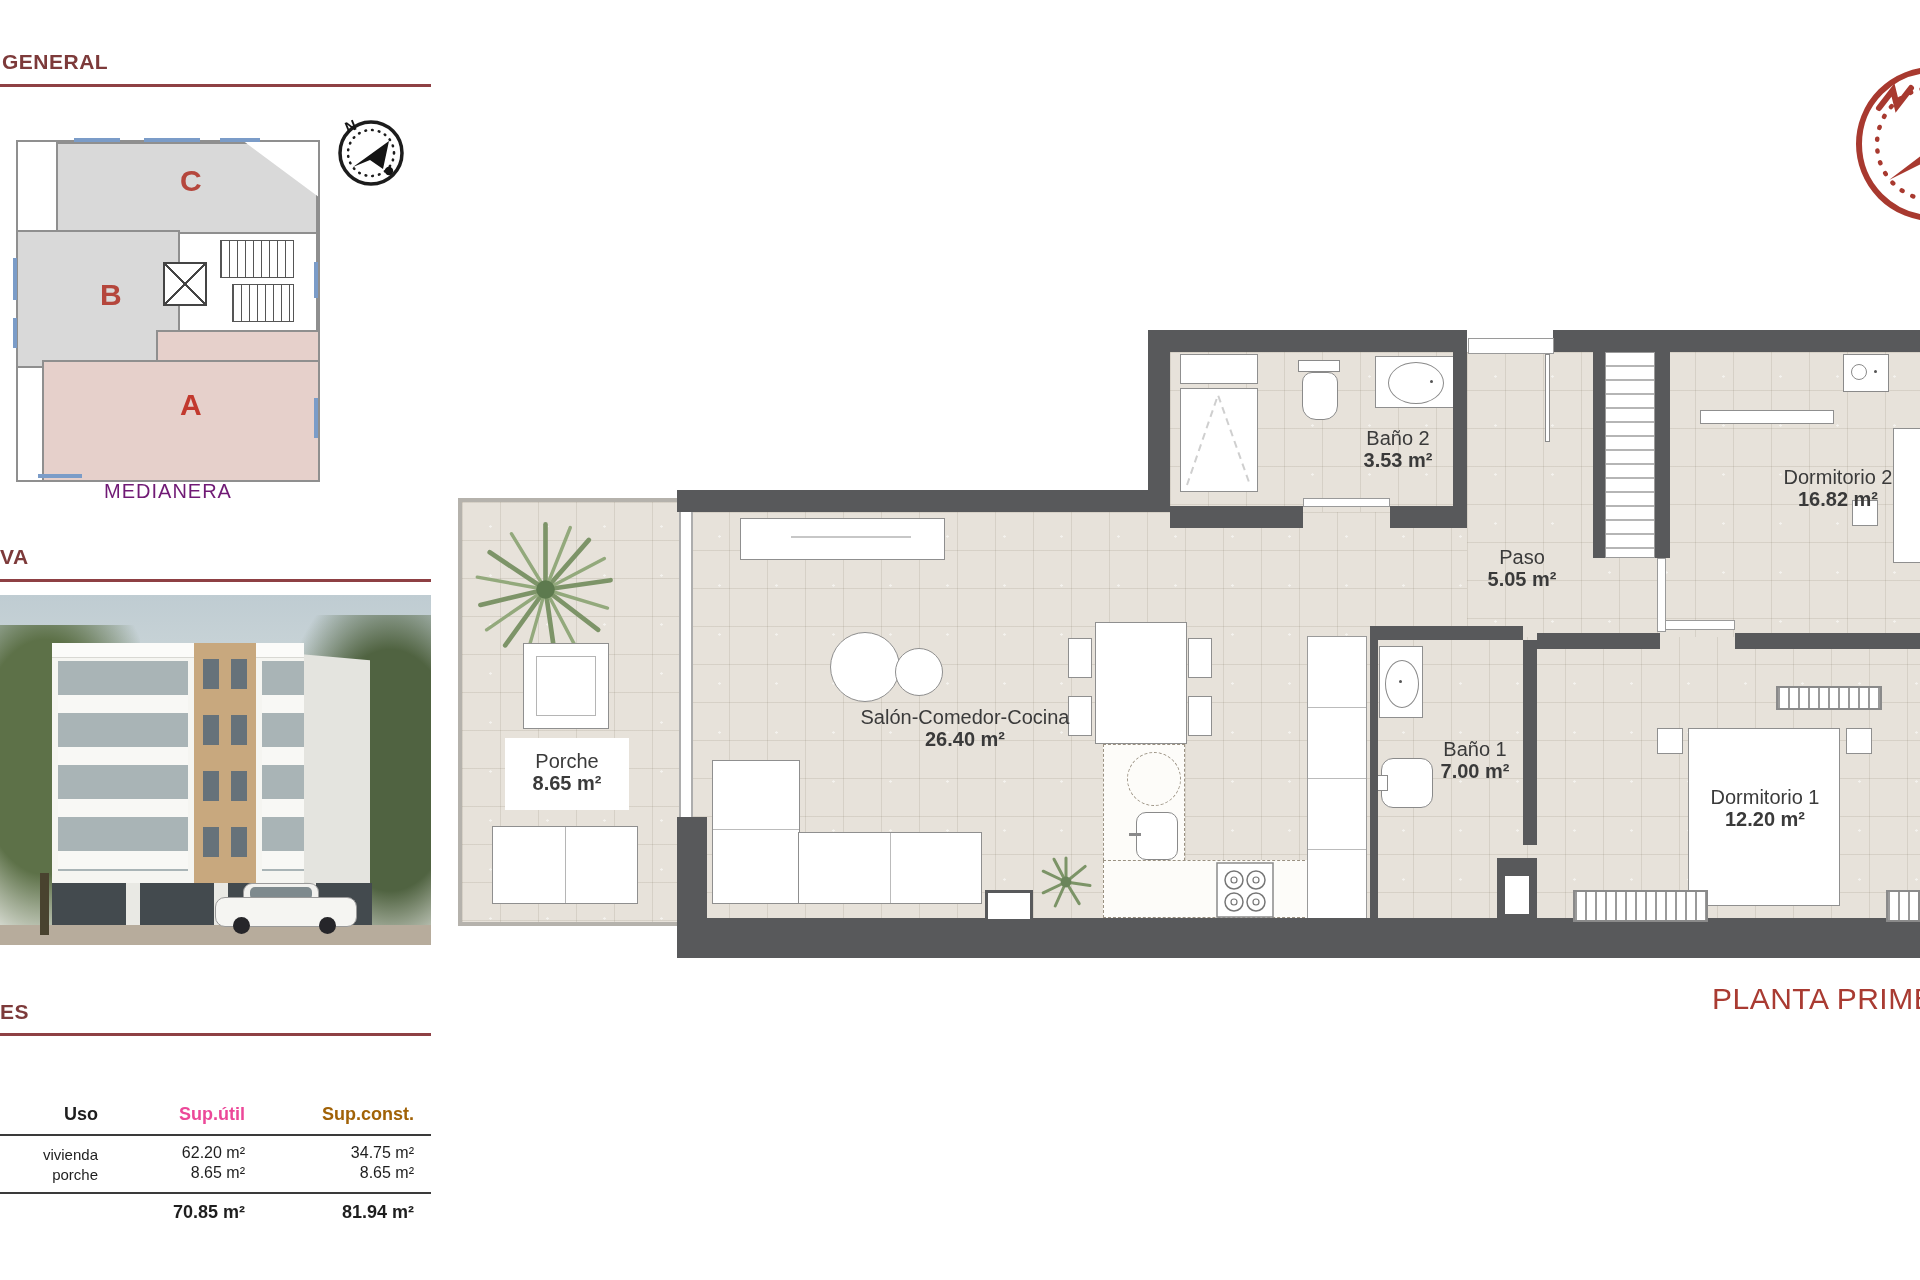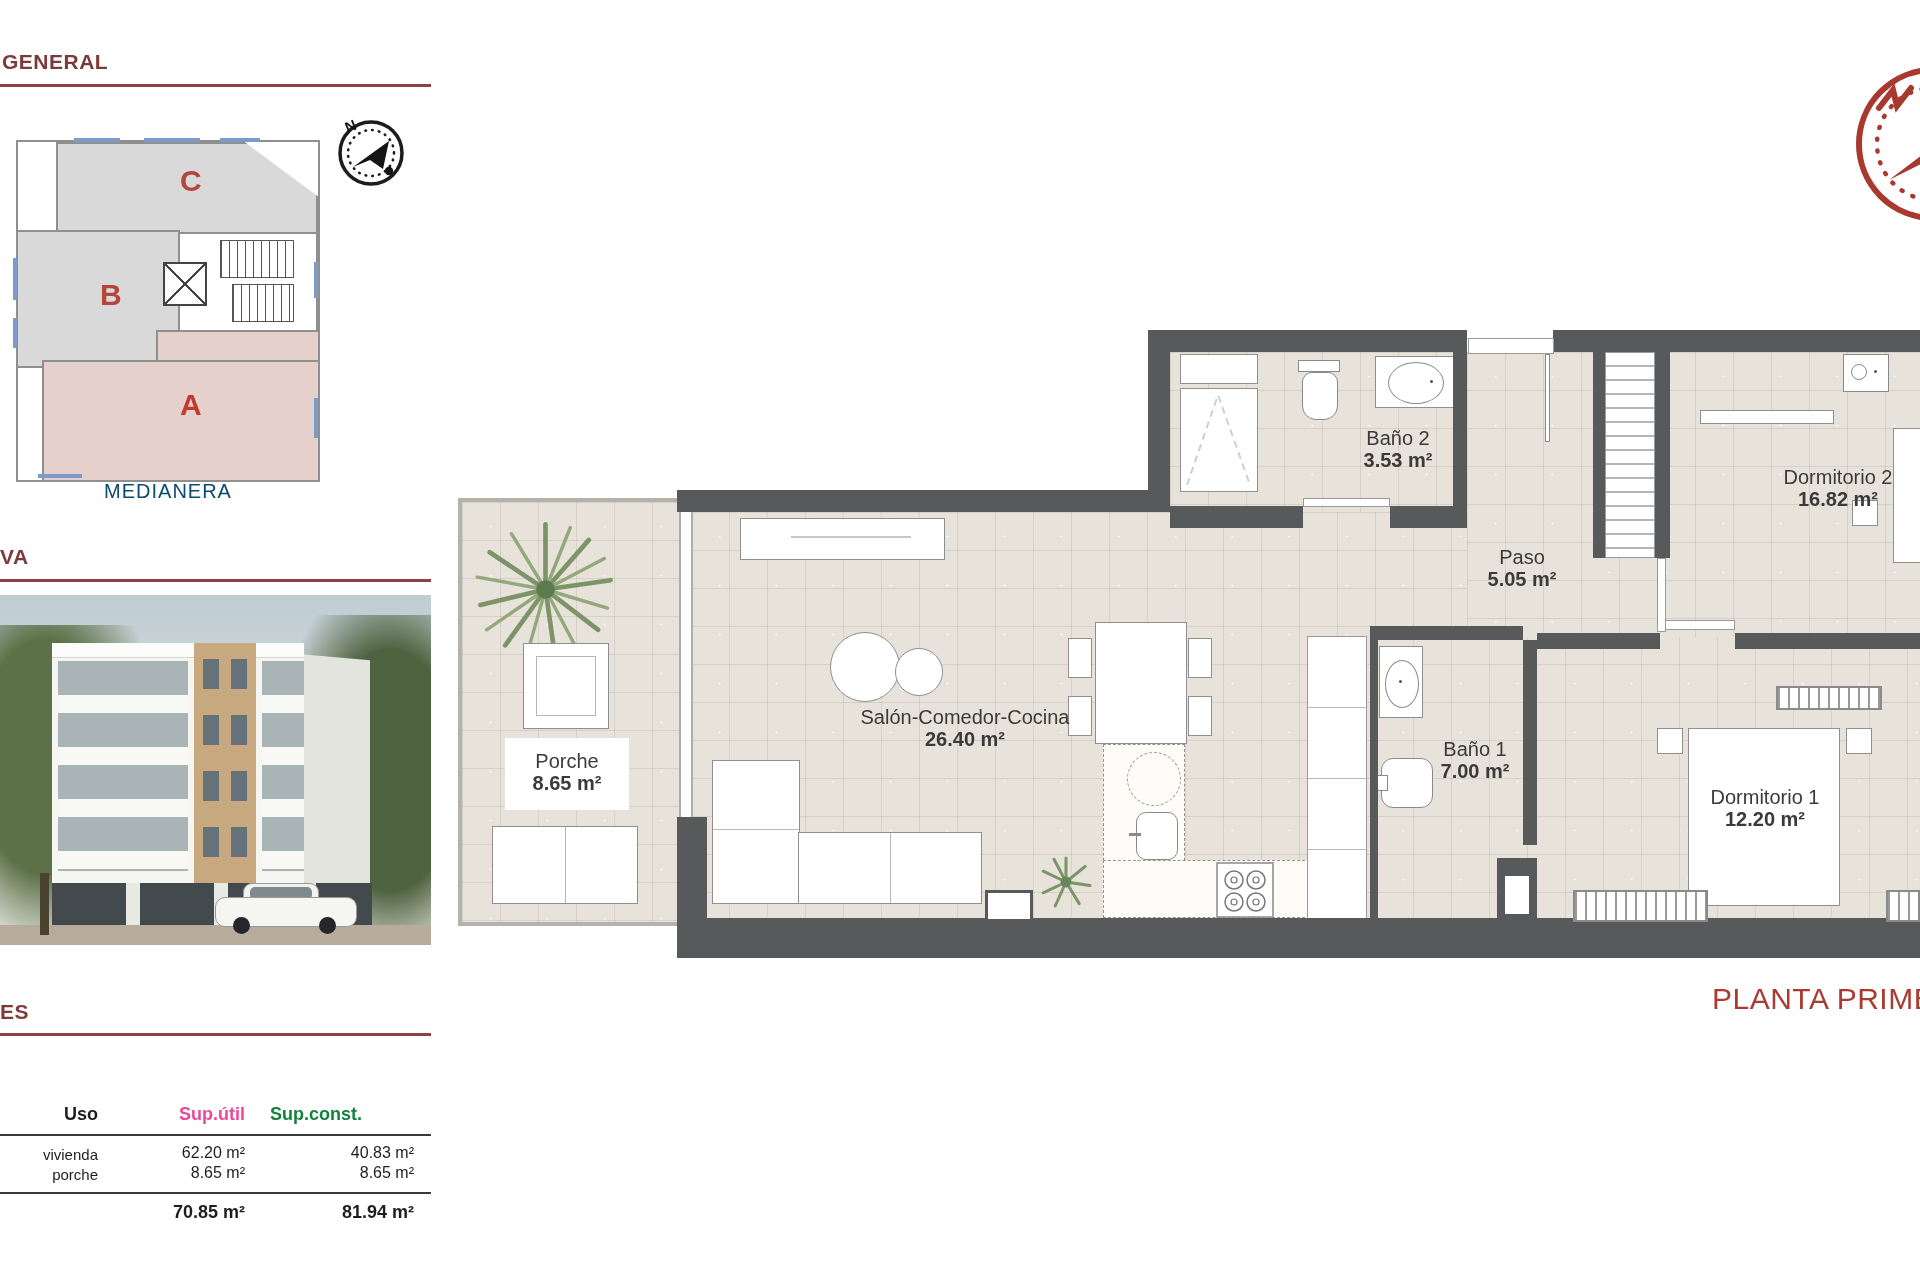--- a/index.html
+++ b/index.html
@@ -68,7 +68,7 @@
     </svg>
   </div>
 
-  <div class="abs" style="left:28px;top:368px;width:264px;text-align:center;font-size:20px;letter-spacing:1px;color:#0c4a6e;">MEDIANERA</div>
+  <div class="abs" style="left:28px;top:368px;width:264px;text-align:center;font-size:20px;letter-spacing:1px;color:#701a75;">MEDIANERA</div>
 </div>
 
 <div class="heading" style="left:0;top:545px;">VA</div>

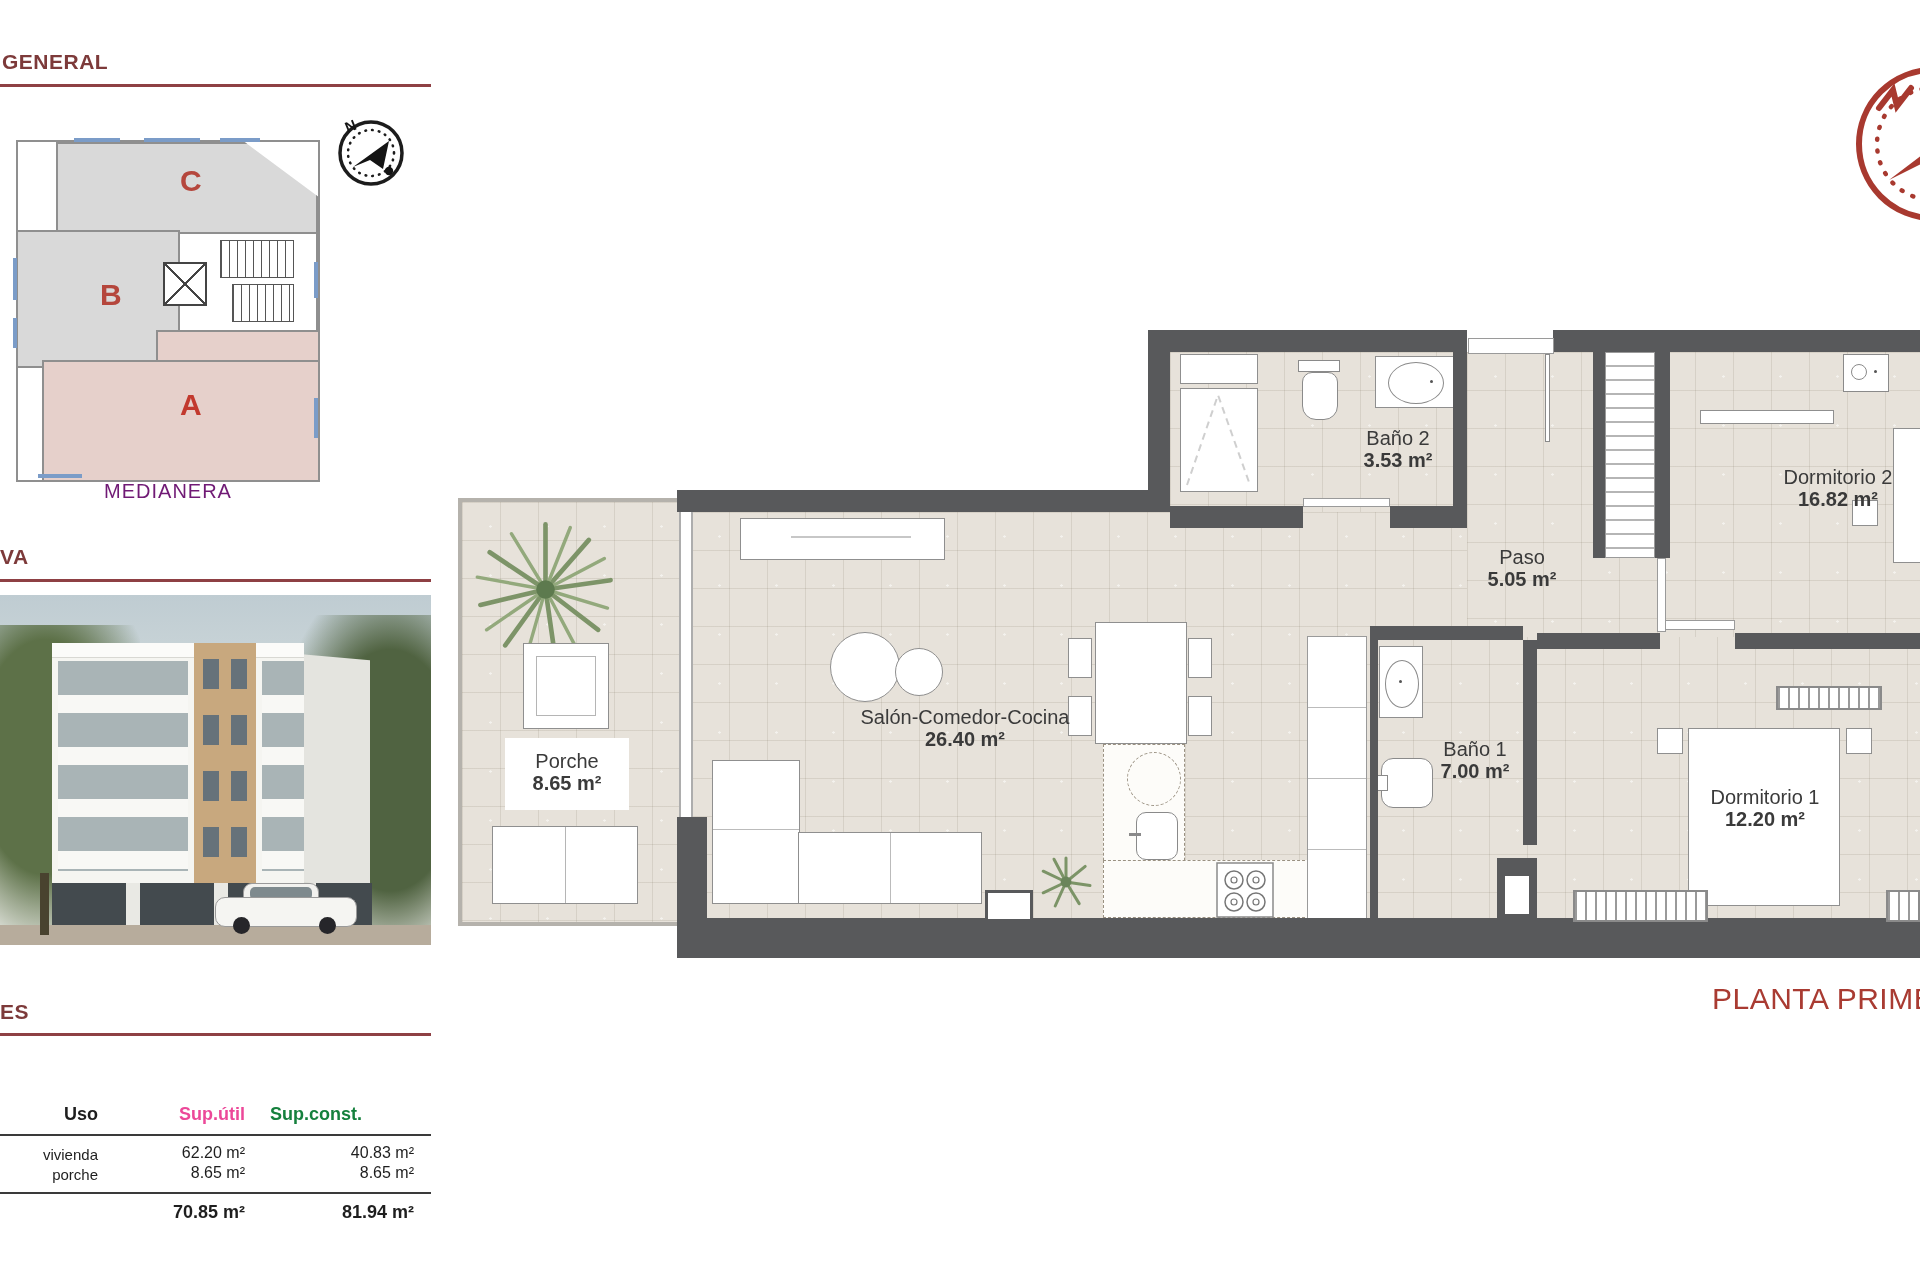--- a/index.html
+++ b/index.html
@@ -108,7 +108,7 @@
 <div class="abs" style="left:0;top:1090px;width:440px;height:160px;">
   <div class="tbl-txt" style="left:0;top:14px;width:98px;text-align:right;font-size:18px;font-weight:bold;color:#1e1e1e;">Uso</div>
   <div class="tbl-txt" style="left:120px;top:14px;width:125px;text-align:right;font-size:18px;font-weight:bold;color:#ec4899;">Sup.útil</div>
-  <div class="tbl-txt" style="left:270px;top:14px;width:144px;font-size:18px;font-weight:bold;color:#15803d;">Sup.const.</div>
+  <div class="tbl-txt" style="left:270px;top:14px;width:144px;text-align:right;font-size:18px;font-weight:bold;color:#a16207;">Sup.const.</div>
   <div class="abs" style="left:0;top:44px;width:431px;height:2px;background:#3a3a3a;"></div>
 
   <div>

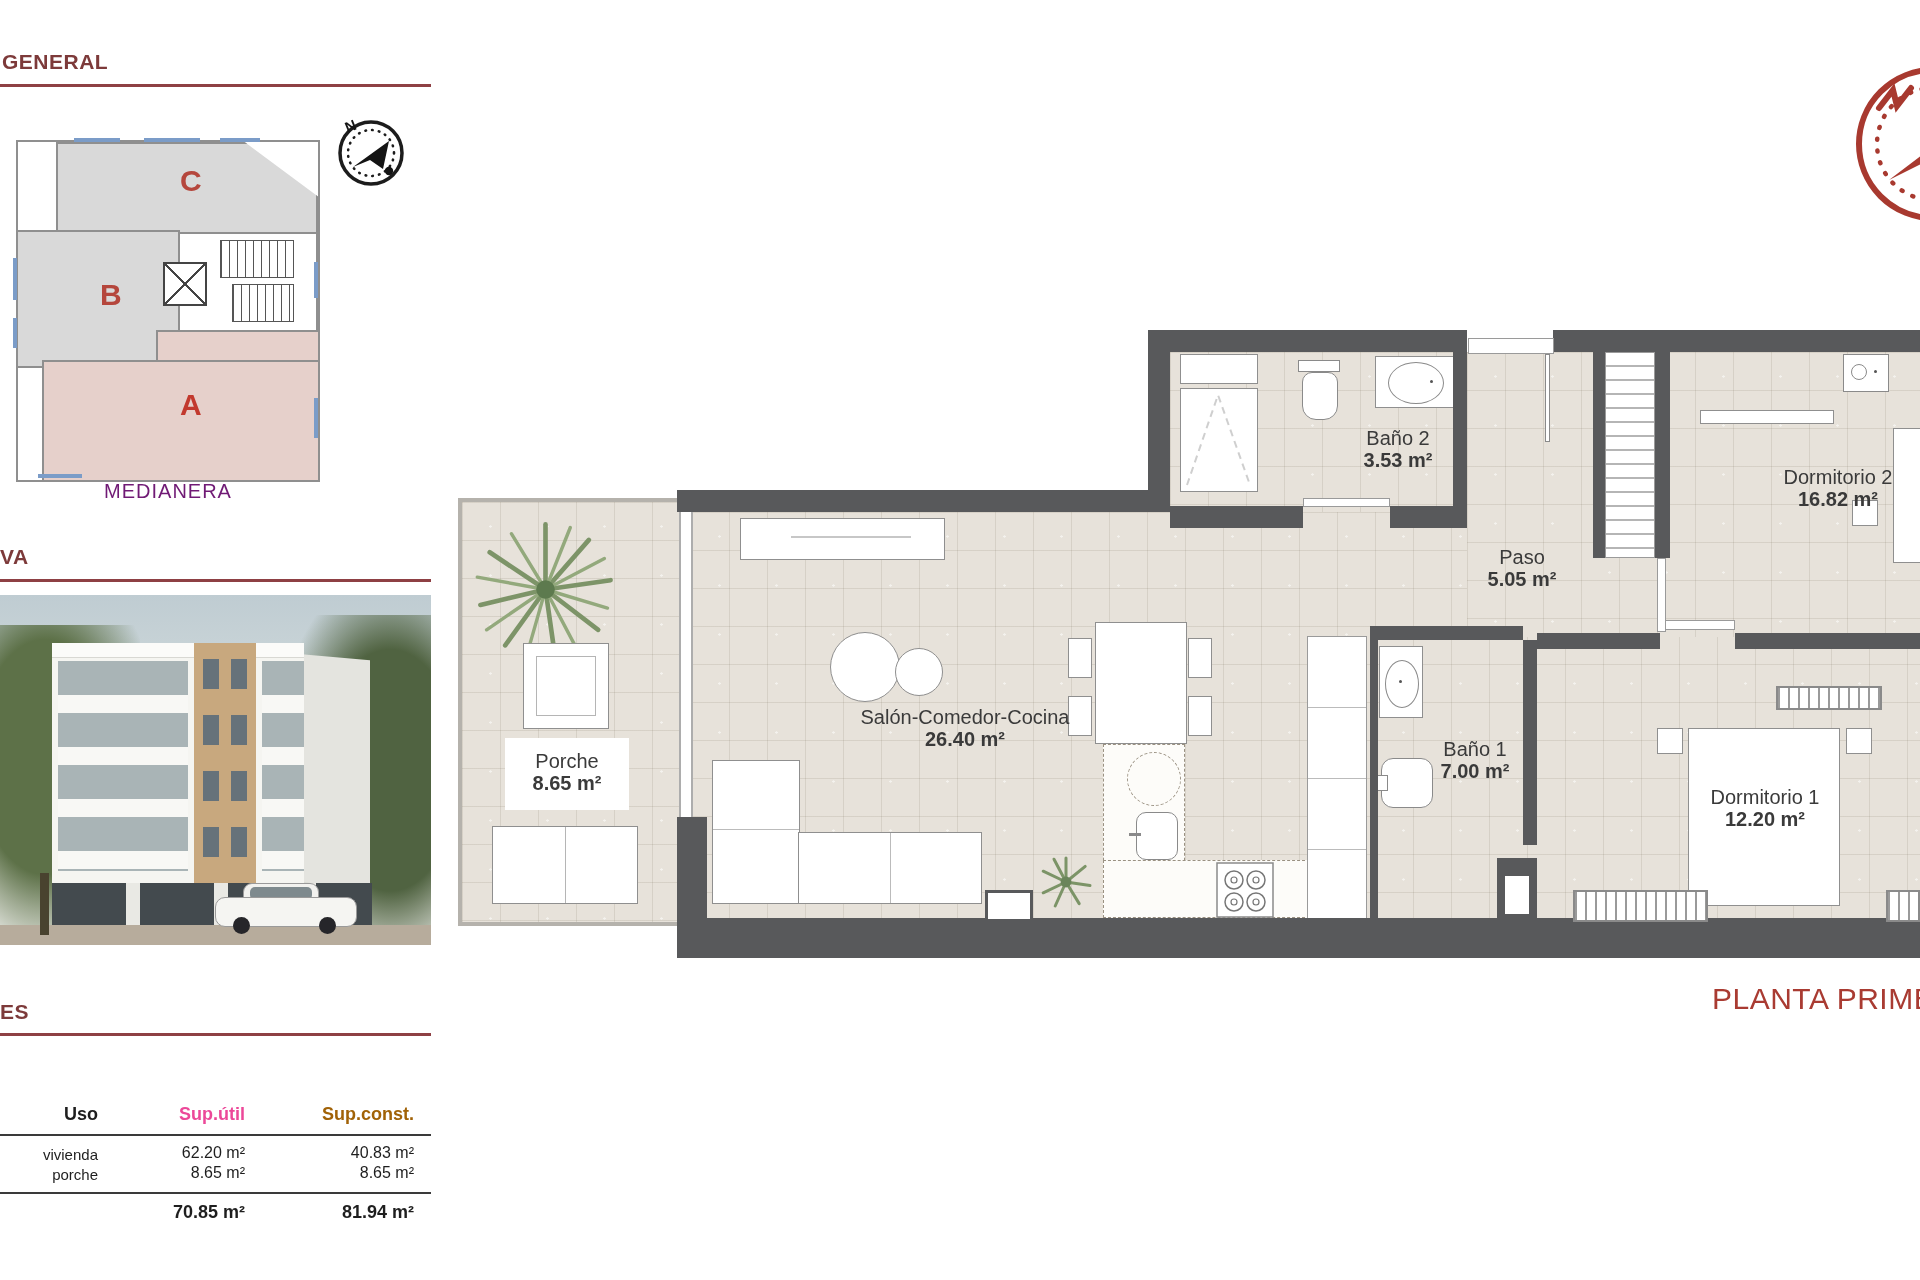--- a/index.html
+++ b/index.html
@@ -114,7 +114,7 @@
   <div>
     <div class="tbl-txt" style="left:0;top:56px;width:98px;text-align:right;font-size:15px;color:#1e1e1e;">vivienda</div>
     <div class="tbl-txt" style="left:120px;top:54px;width:125px;text-align:right;font-size:16px;color:#1e1e1e;">62.20 m²</div>
-    <div class="tbl-txt" style="left:270px;top:54px;width:144px;text-align:right;font-size:16px;color:#1e1e1e;">40.83 m²</div>
+    <div class="tbl-txt" style="left:270px;top:54px;width:144px;text-align:right;font-size:16px;color:#1e1e1e;">34.75 m²</div>
   </div>
   <div>
     <div class="tbl-txt" style="left:0;top:76px;width:98px;text-align:right;font-size:15px;color:#1e1e1e;">porche</div>

